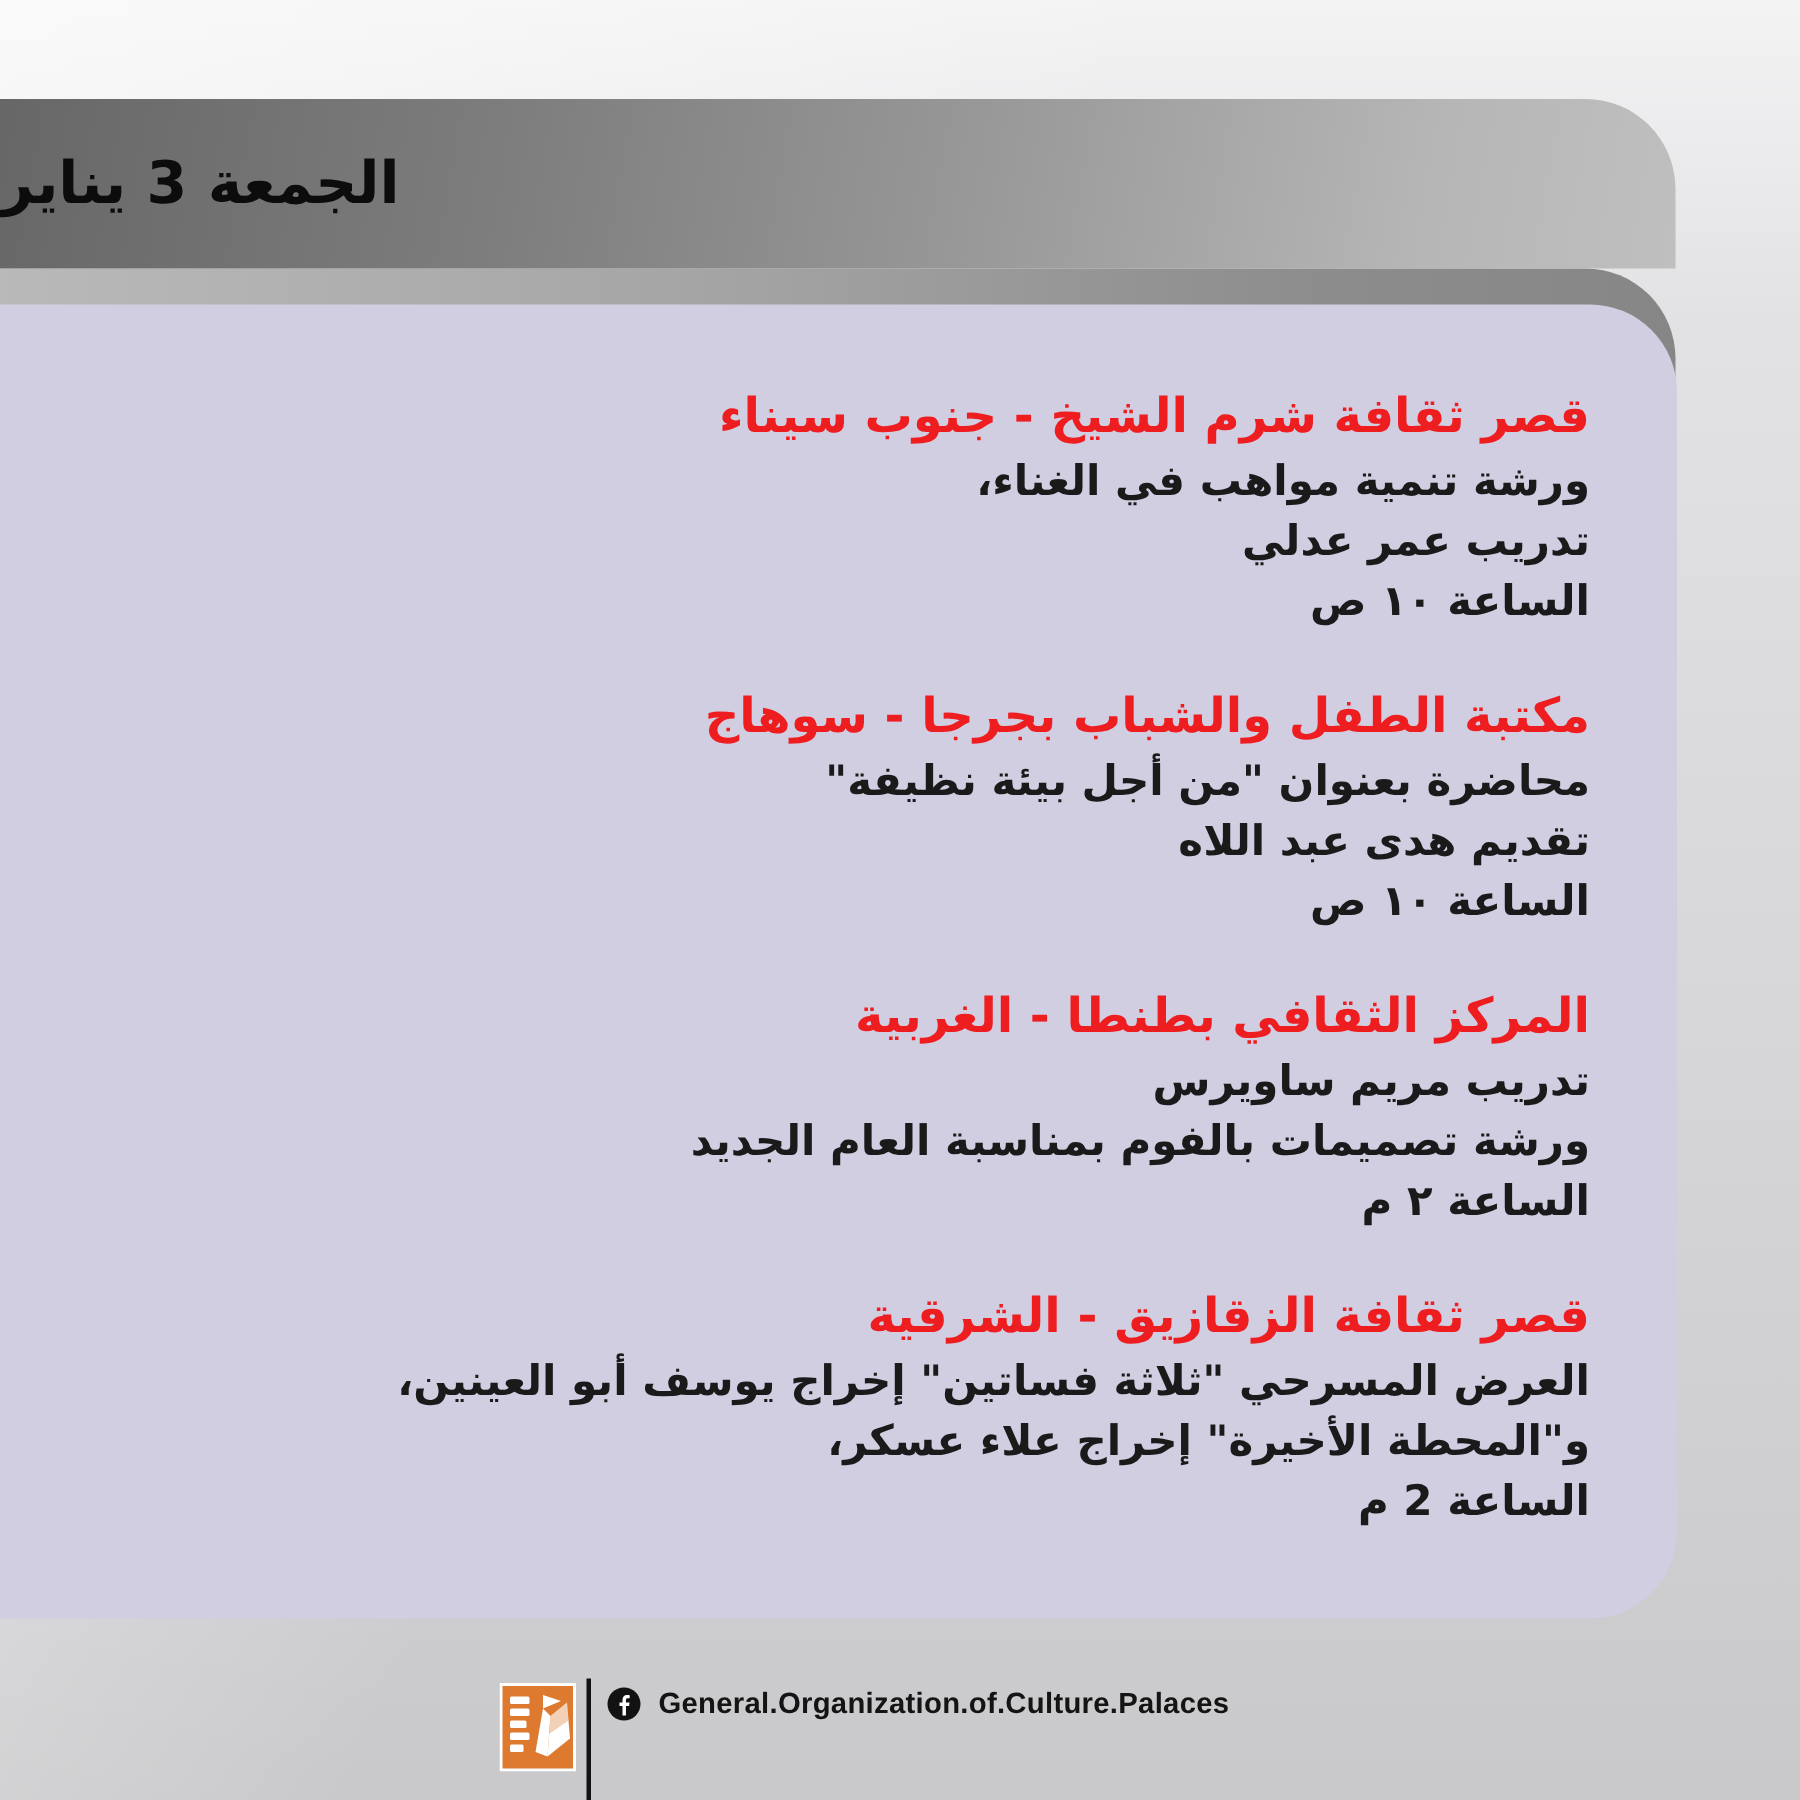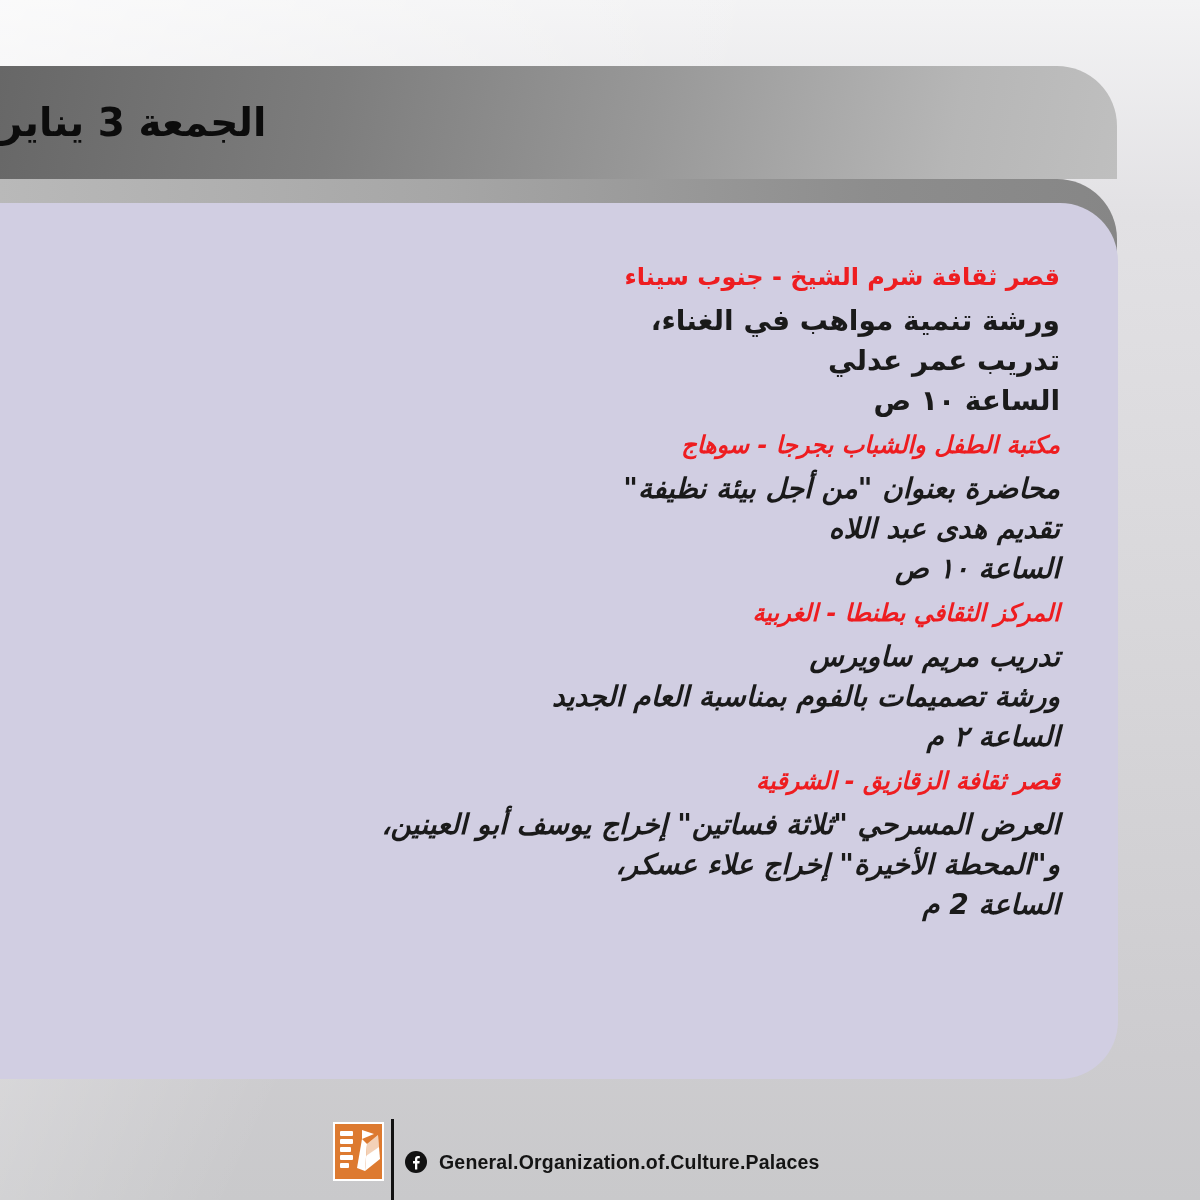--- a/index.html
+++ b/index.html
@@ -40,7 +40,7 @@
   }
   .events{direction:rtl;text-align:right;padding:50px 58px 0 40px;}
   .event + .event{font-style:italic;}
-  .venue{color:var(--venue-red,#ee1d20);font-weight:bold;font-size:24px;line-height:48px;white-space:nowrap;}
+  .venue{color:var(--venue-red,#ee1d20);font-weight:bold;font-size:32px;line-height:48px;white-space:nowrap;}
   .event-line{color:var(--text-black,#1a1a1a);font-weight:bold;font-size:28px;line-height:40px;white-space:nowrap;}
 
   

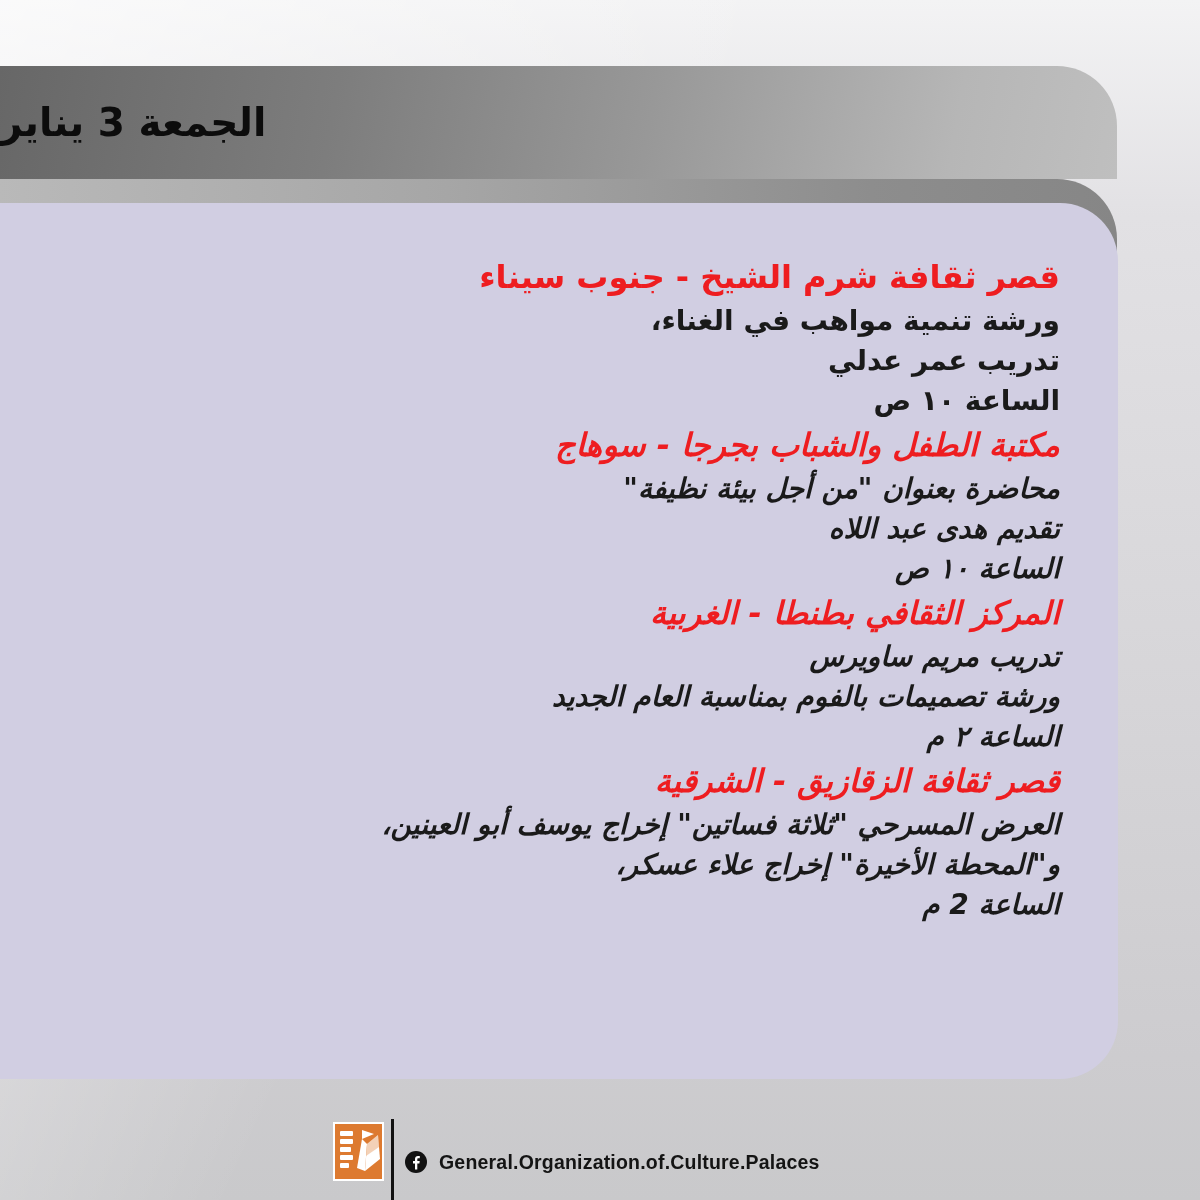--- a/index.html
+++ b/index.html
@@ -39,7 +39,7 @@
     box-sizing:border-box;
   }
   .events{direction:rtl;text-align:right;padding:50px 58px 0 40px;}
-  .event + .event{font-style:italic;}
+  .event + .event{margin-top:32px;}
   .venue{color:var(--venue-red,#ee1d20);font-weight:bold;font-size:32px;line-height:48px;white-space:nowrap;}
   .event-line{color:var(--text-black,#1a1a1a);font-weight:bold;font-size:28px;line-height:40px;white-space:nowrap;}
 

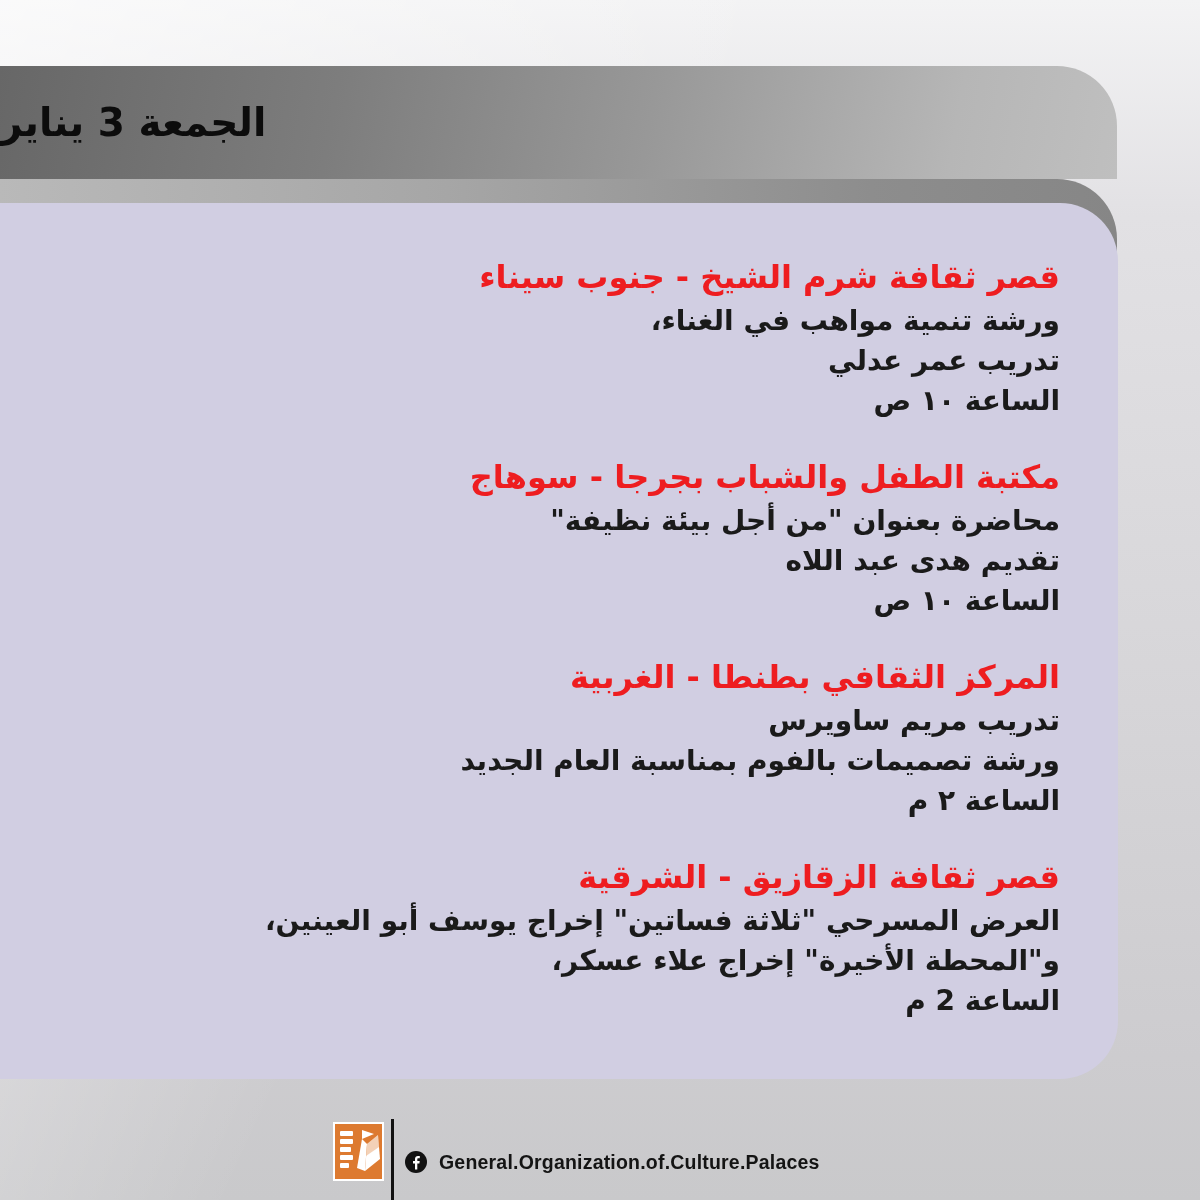--- a/index.html
+++ b/index.html
@@ -47,7 +47,7 @@
   .logo{position:absolute;left:333px;top:1122px;width:51px;height:59px;z-index:4;}
   .logo-bg{fill:var(--logo-orange,#dd7a30);}
   .footer-divider{position:absolute;left:391px;top:1119px;width:3px;height:81px;background:#121212;z-index:4;}
-  .social{position:absolute;left:404px;top:1123px;z-index:4;display:flex;flex-direction:row;gap:16px;margin-top:26px;}
+  .social{position:absolute;left:404px;top:1123px;z-index:4;display:flex;flex-direction:row;gap:16px;}
   .social-row{display:flex;align-items:center;gap:11px;height:26px;}
   .social-label{font-family:"Liberation Sans",sans-serif;font-weight:bold;font-size:19.5px;color:#141414;letter-spacing:.2px;}
   .icon{display:inline-flex;width:24px;height:24px;flex:0 0 24px;}

